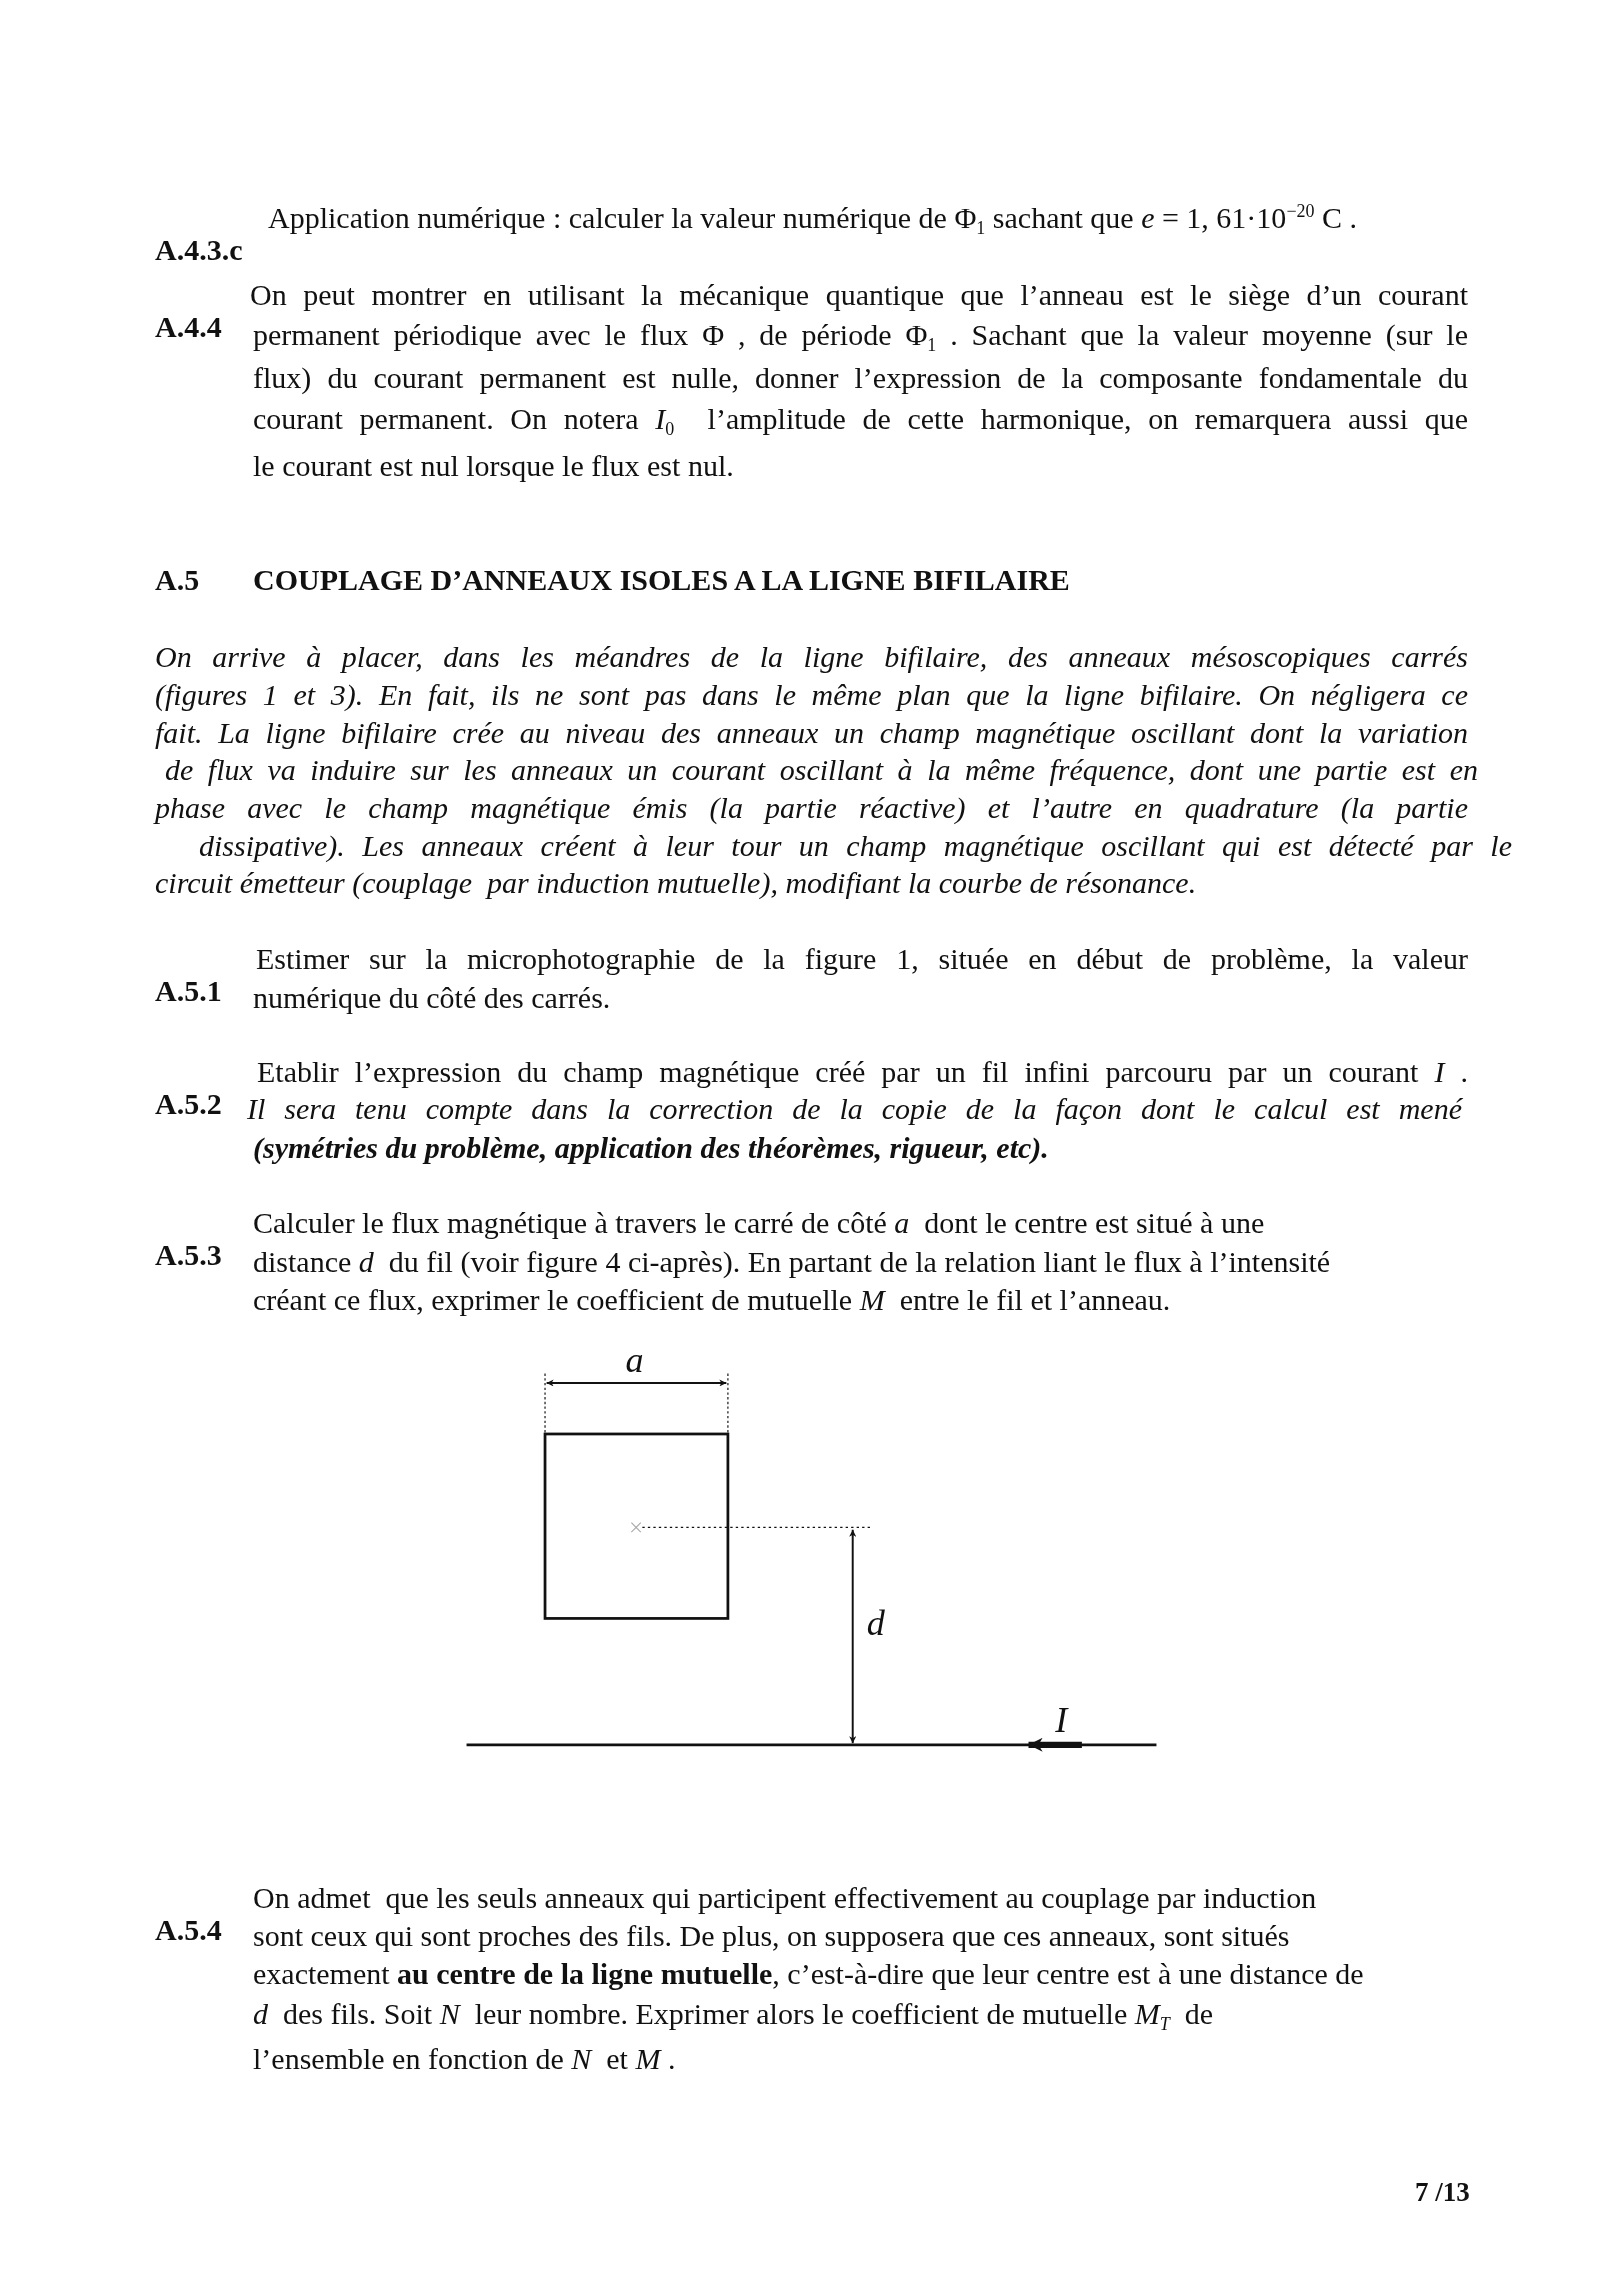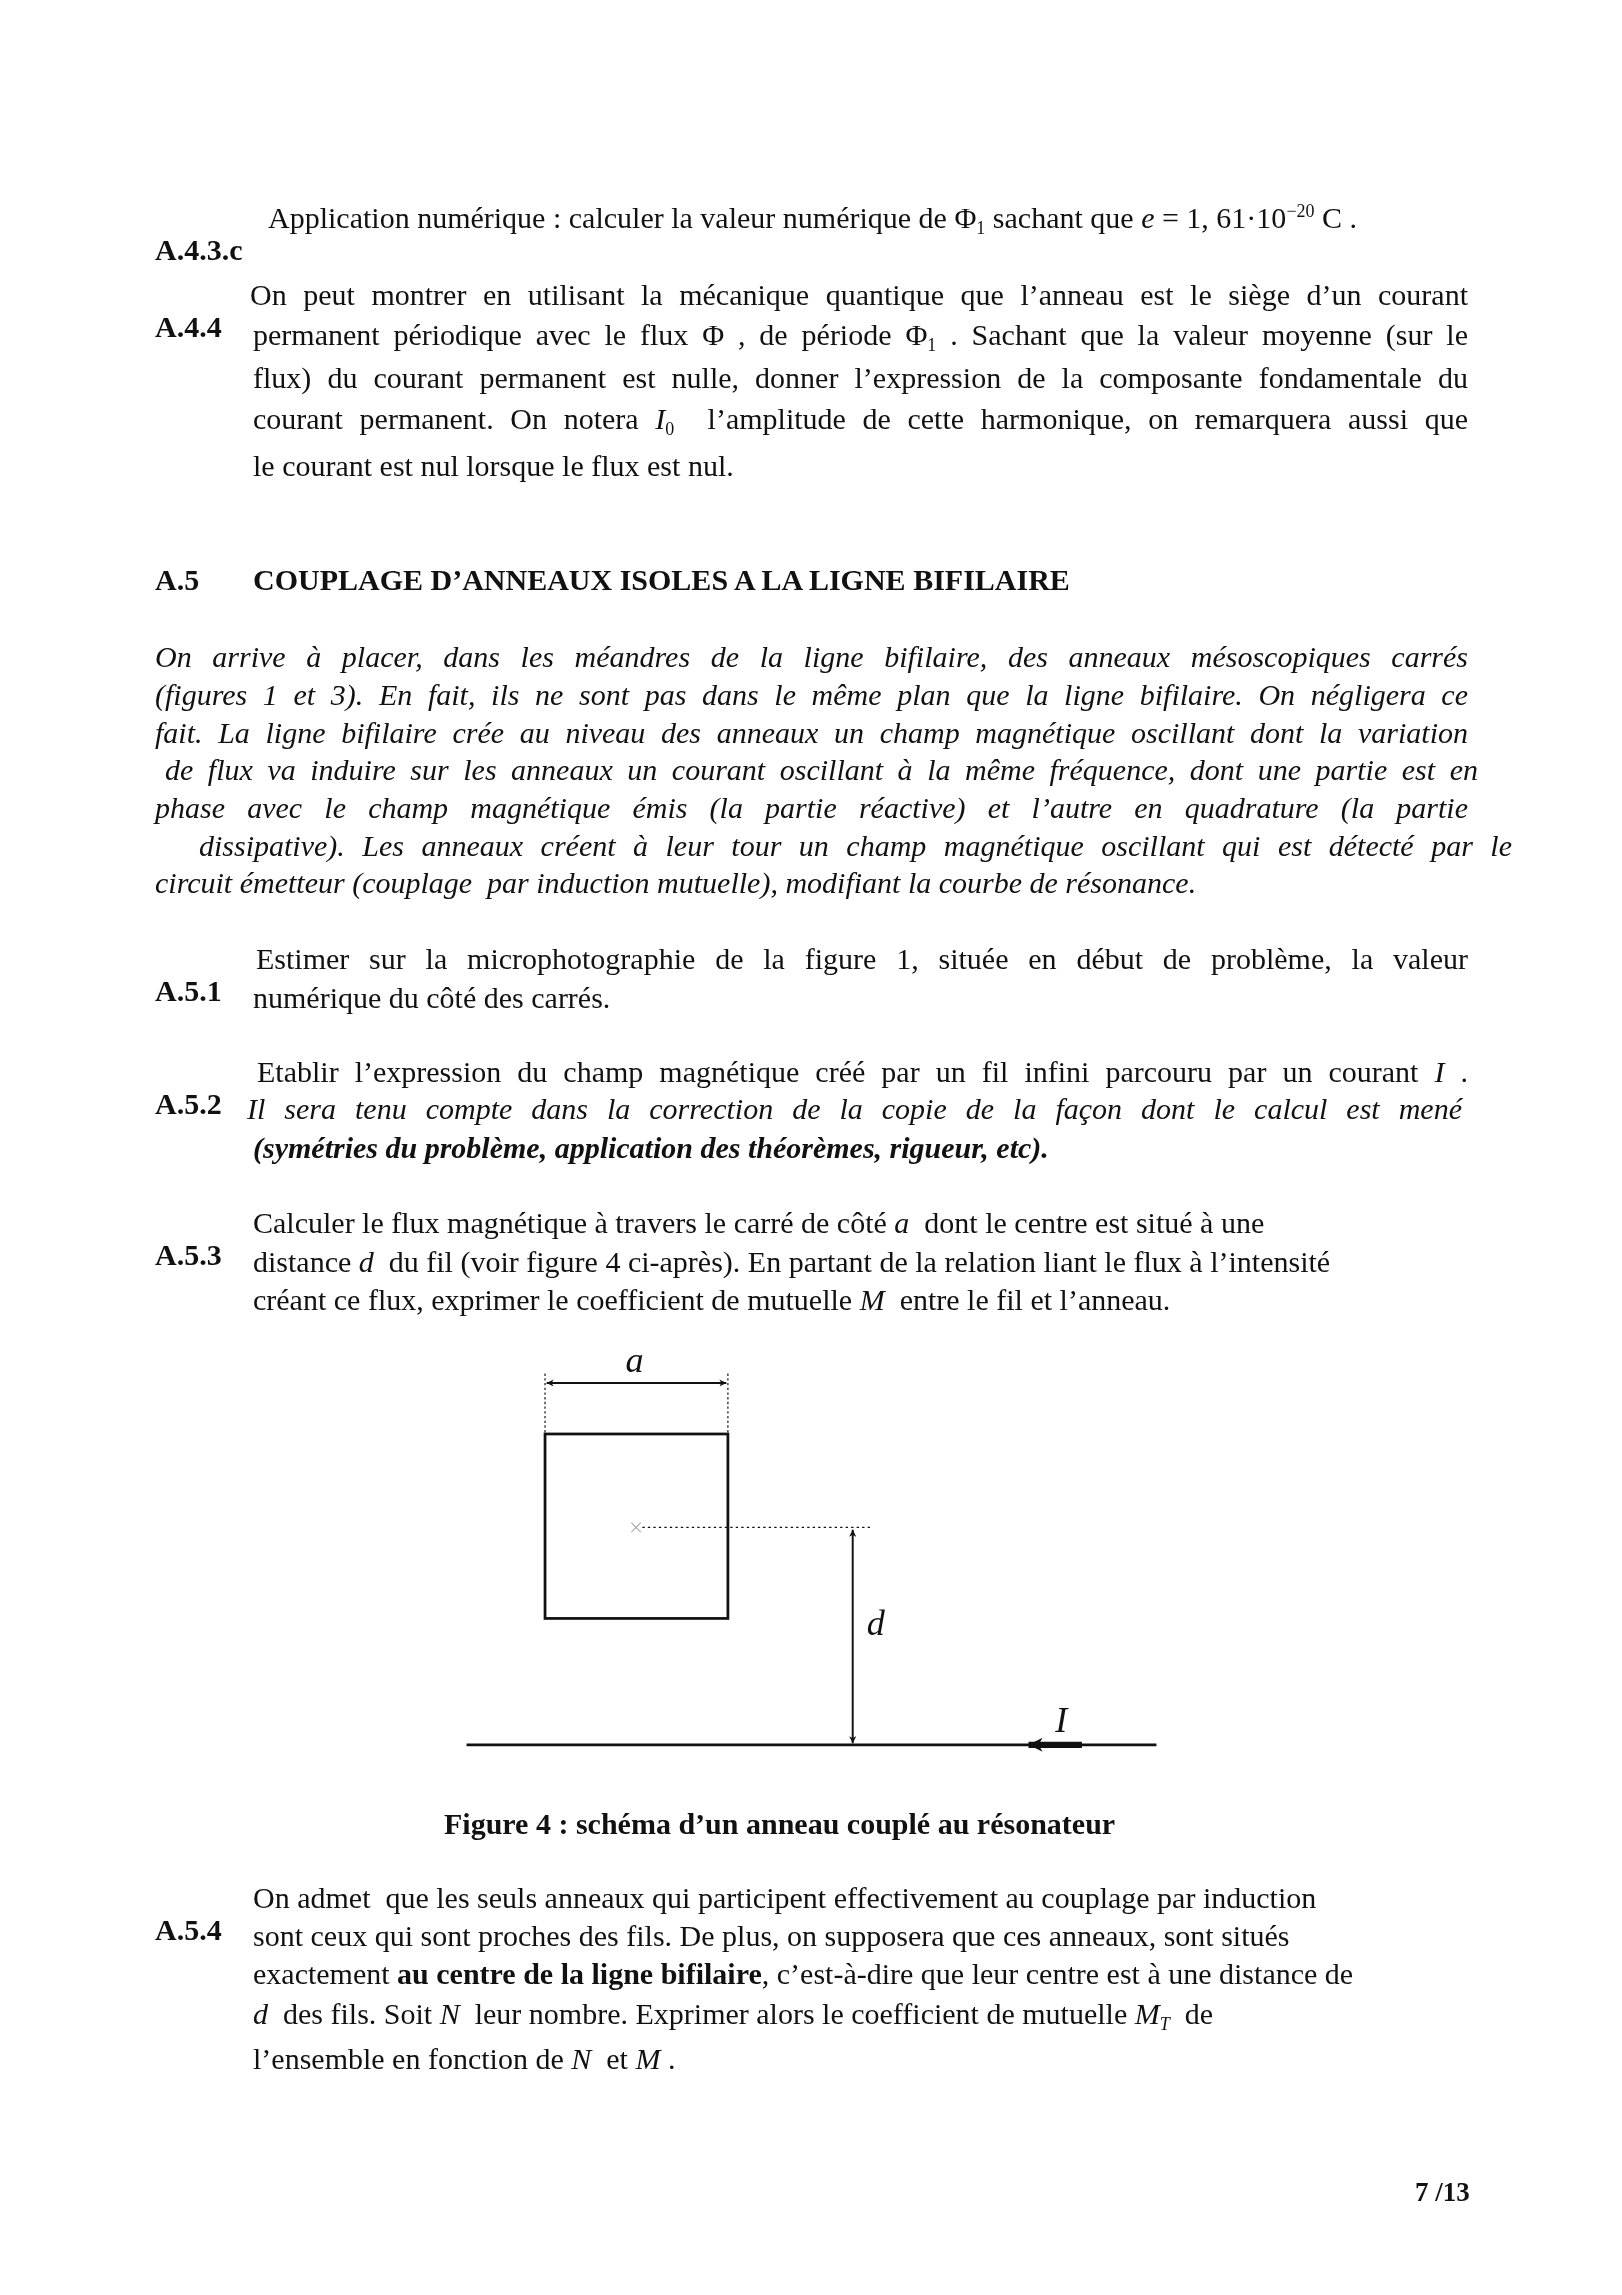--- a/index.html
+++ b/index.html
@@ -110,7 +110,6 @@
     <text x="1344" y="2207" class="fig-label">I</text>
   </svg>
 
-  <div class="line caption" style="left:444px; top:1809px;">Figure 4 : schéma d’un anneau couplé au résonateur</div>
 
   <div>
     <div class="line b" style="left:155px; top:1883px;">A.5.4</div>

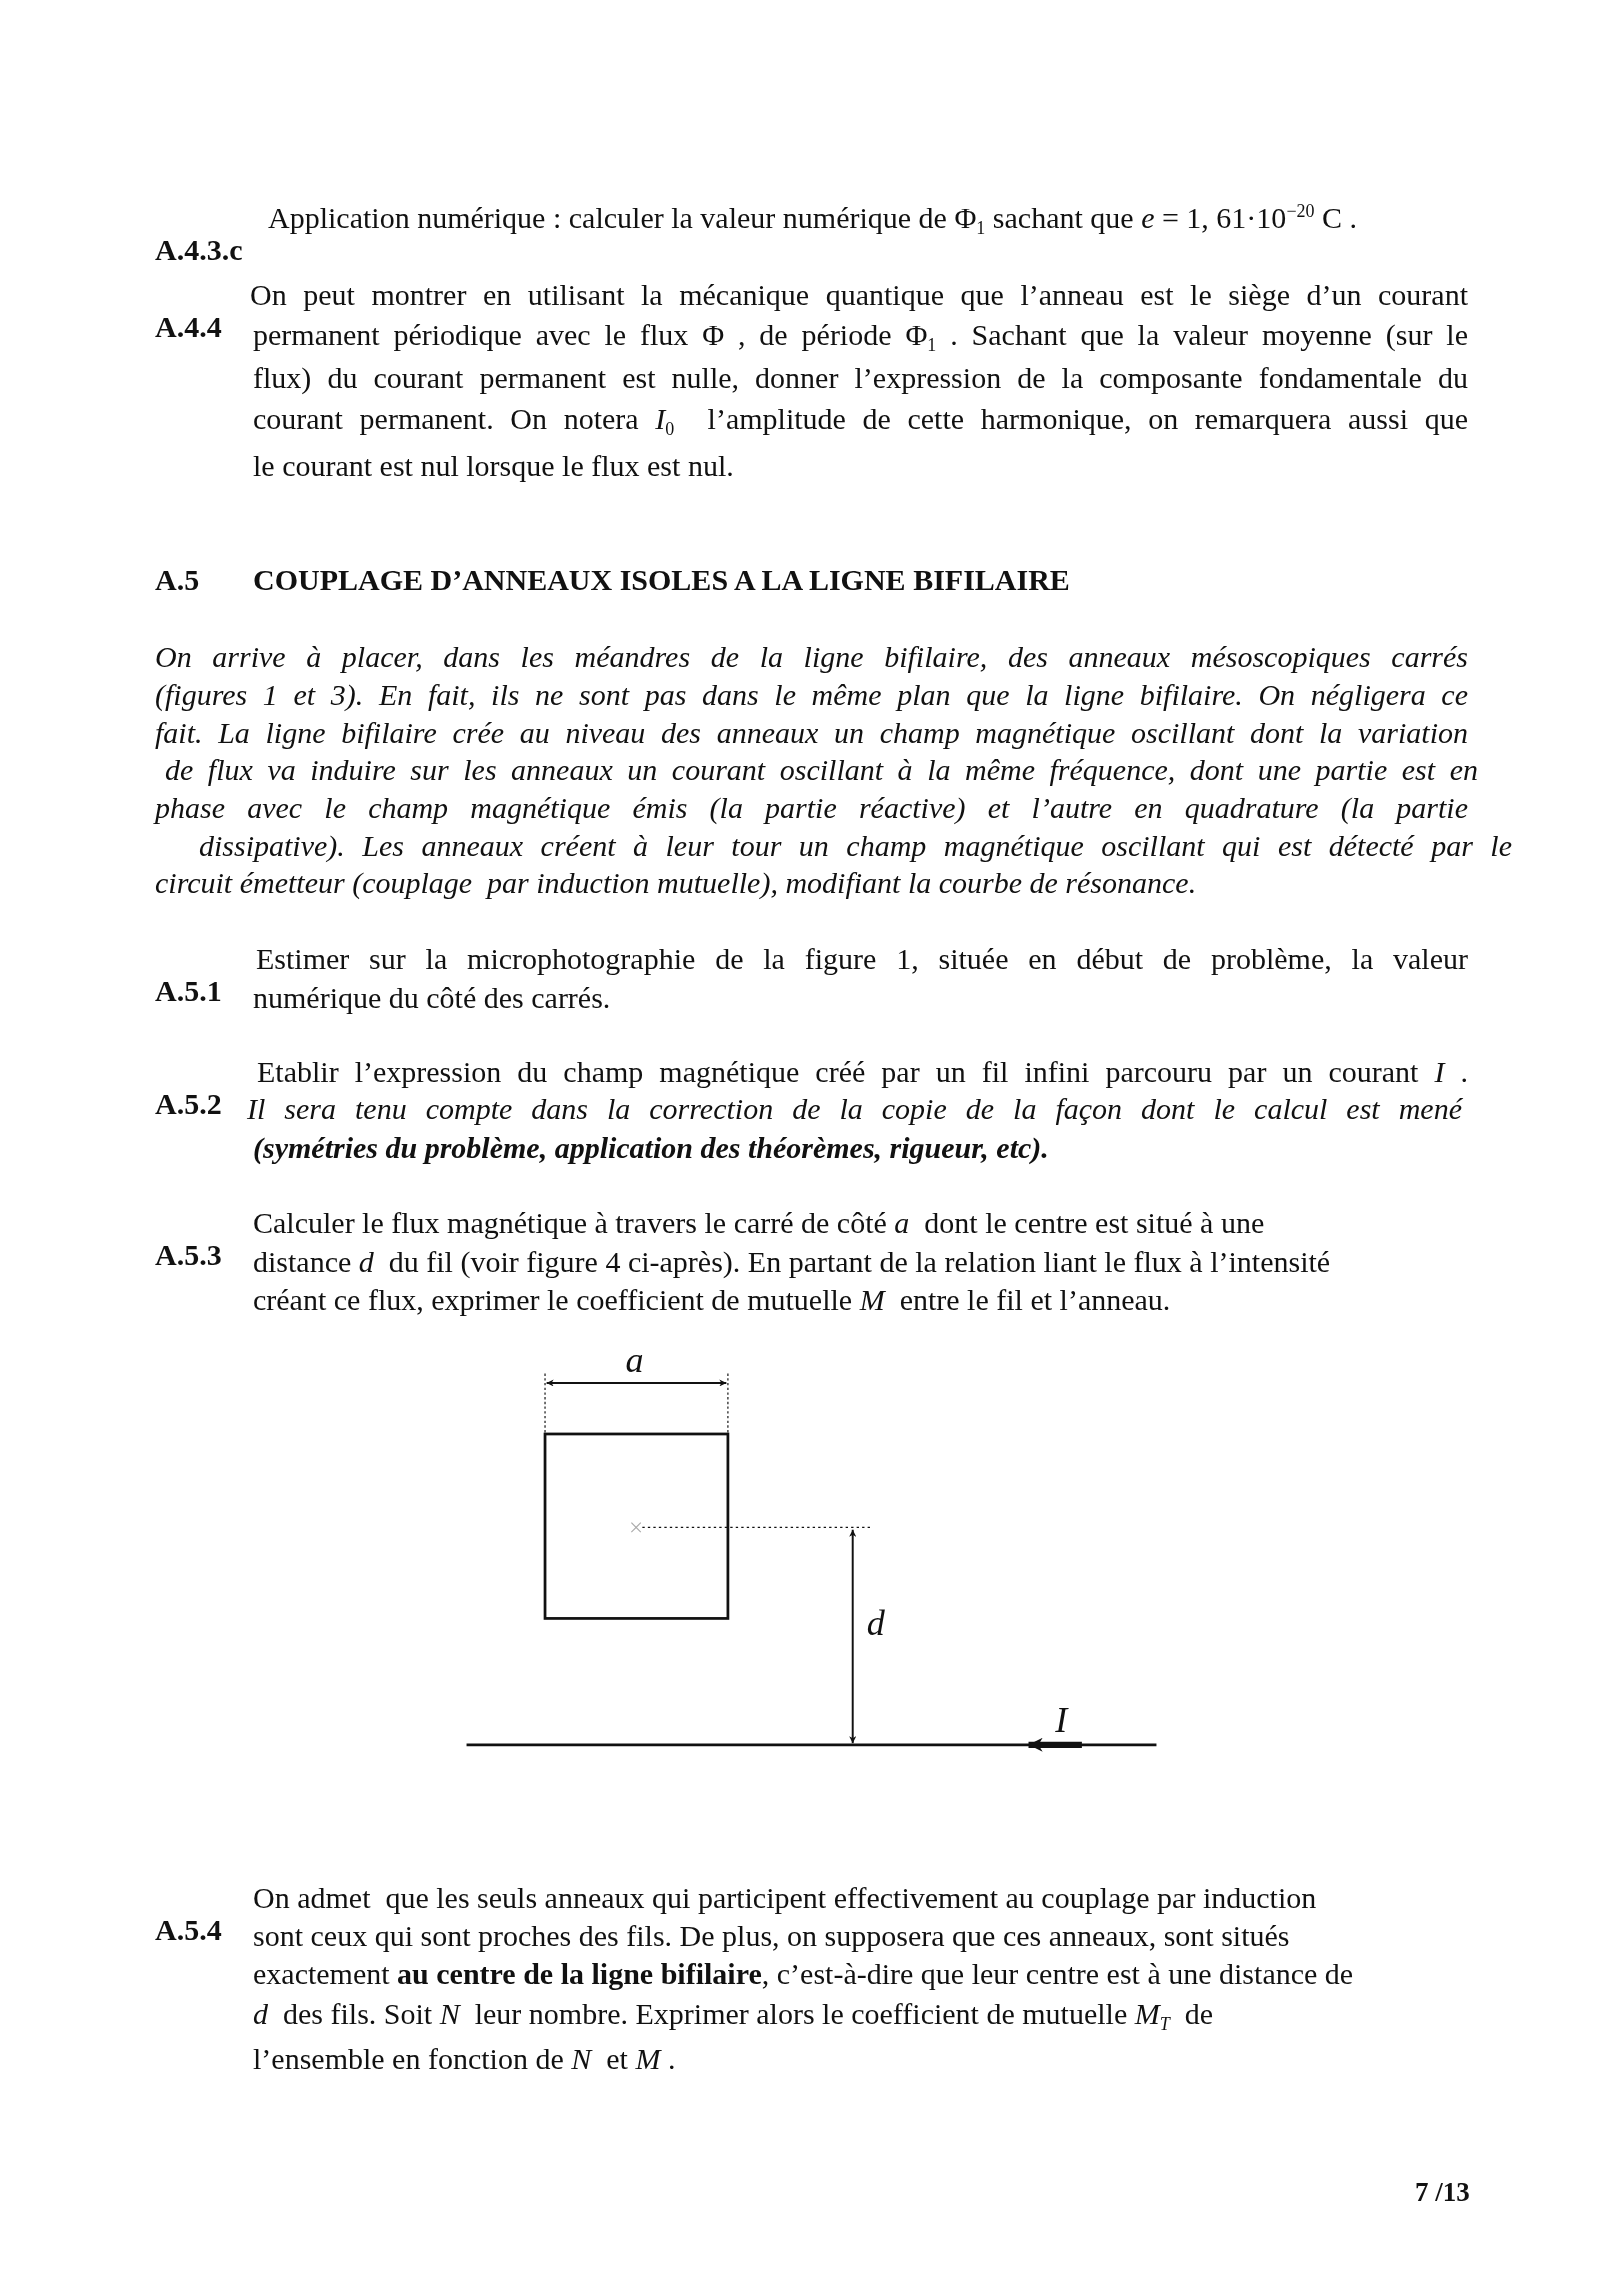--- a/index.html
+++ b/index.html
@@ -115,7 +115,7 @@
     <div class="line b" style="left:155px; top:1883px;">A.5.4</div>
     <div class="line" style="left:253px; top:1883px;"><span>On admet  que les seuls anneaux qui participent effectivement au couplage par induction</span></div>
     <div class="line" style="left:253px; top:1921px;"><span>sont ceux qui sont proches des fils. De plus, on supposera que ces anneaux, sont situés</span></div>
-    <div class="line" style="left:253px; top:1959px;"><span>exactement </span><span class="b">au centre de la ligne bifilaire</span><span>, c’est-à-dire que leur centre est à une distance de</span></div>
+    <div class="line" style="left:253px; top:1959px;"><span>exactement </span><span class="b">au centre de la ligne mutuelle</span><span>, c’est-à-dire que leur centre est à une distance de</span></div>
     <div class="line" style="left:253px; top:1999px;"><span class="m">d</span><span>  des fils. Soit </span><span class="m">N</span><span>  leur nombre. Exprimer alors le coefficient de mutuelle </span><span class="m">M</span><sub class="m">T</sub><span>  de</span></div>
     <div class="line" style="left:253px; top:2044px;"><span>l’ensemble en fonction de </span><span class="m">N</span><span>  et </span><span class="m">M</span><span> .</span></div>
   </div>

